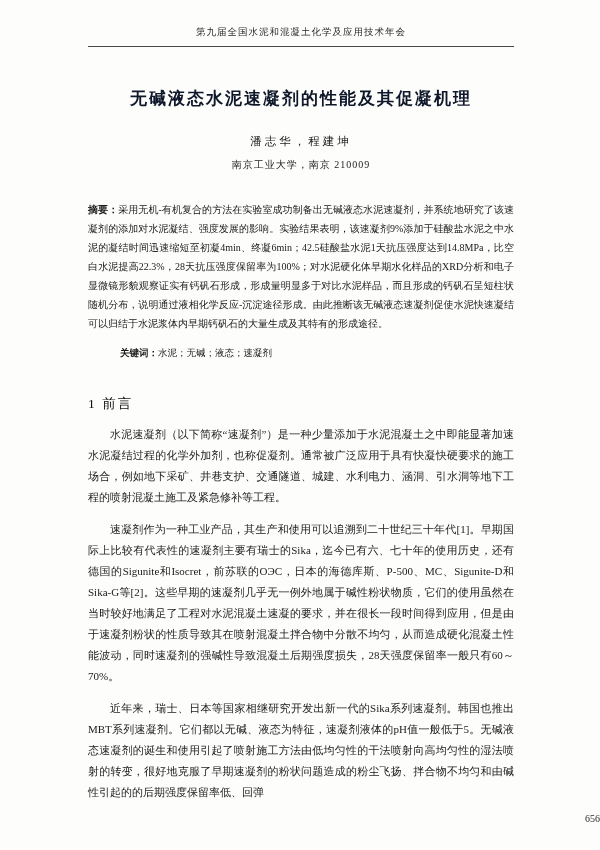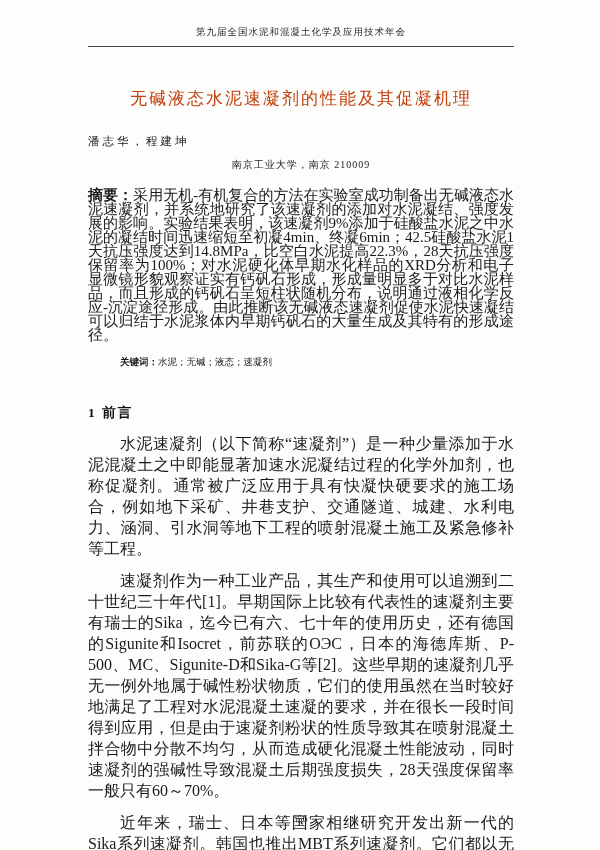--- a/index.html
+++ b/index.html
@@ -33,9 +33,9 @@
     margin-top: 40px;
     text-align: center;
     font-size: 17px;
-    font-weight: normal;
+    font-weight: bold;
     letter-spacing: 2px;
-    color: #c2410c;
+    color: #0f172a;
   }
   .authors {
     margin-top: 24px;

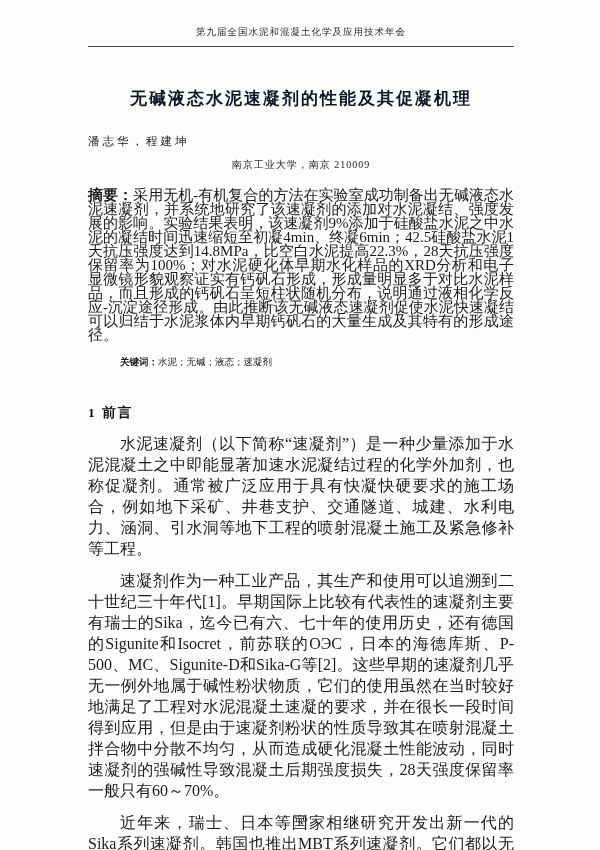--- a/index.html
+++ b/index.html
@@ -39,7 +39,7 @@
   }
   .authors {
     margin-top: 24px;
-    text-align: left;
+    text-align: center;
     font-size: 11.5px;
     letter-spacing: 3px;
     color: #222;

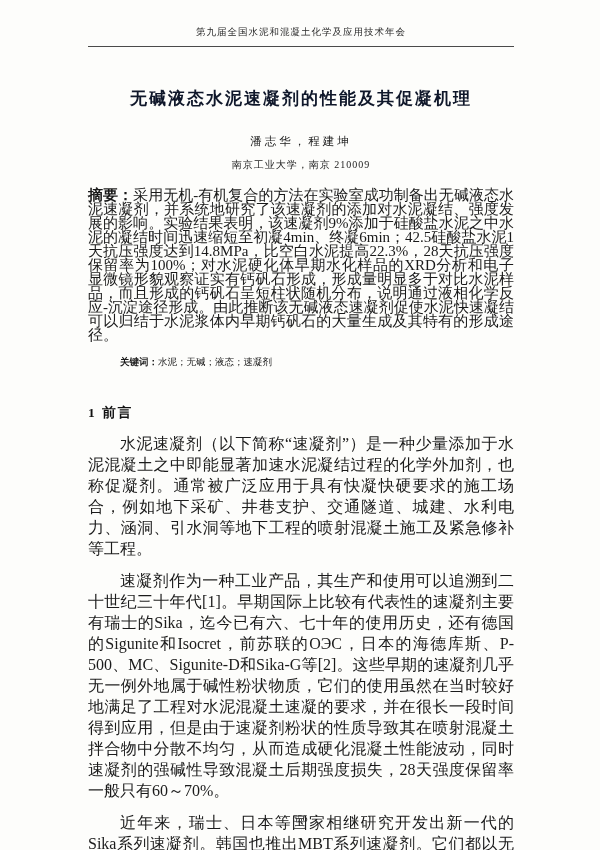--- a/index.html
+++ b/index.html
@@ -52,9 +52,9 @@
     color: #222;
   }
   .abstract {
-    margin-top: 16px;
-    font-size: 15px;
-    line-height: 14px;
+    margin-top: 28px;
+    font-size: 10px;
+    line-height: 19px;
     text-align: justify;
     color: #191919;
   }

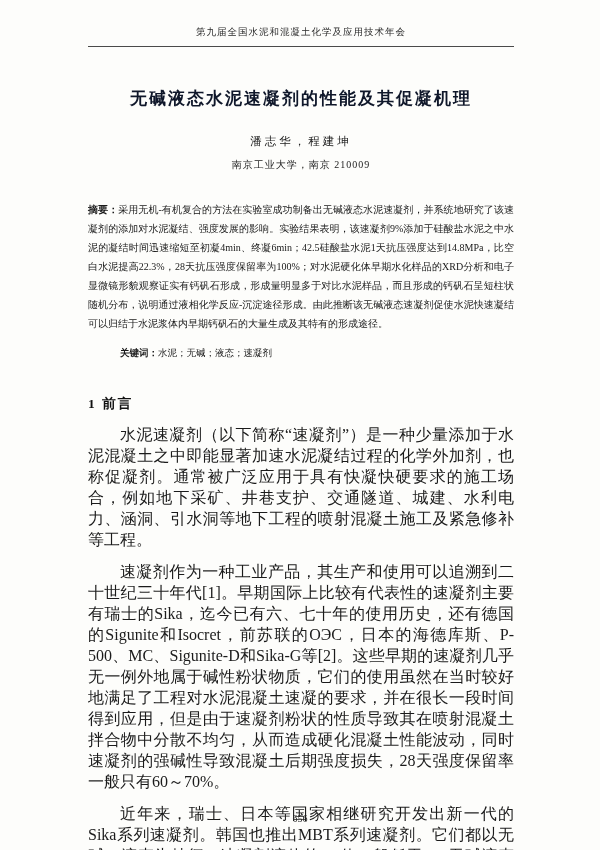--- a/index.html
+++ b/index.html
@@ -70,7 +70,7 @@
   .section-heading {
     margin-top: 32px;
     font-size: 13.5px;
-    font-weight: bold;
+    font-weight: normal;
     letter-spacing: 2px;
     color: #111;
   }

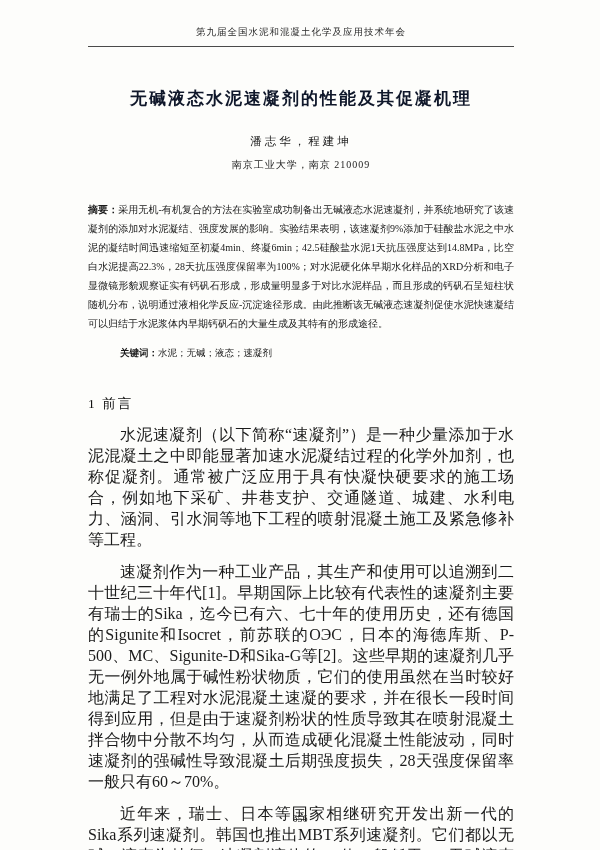--- a/index.html
+++ b/index.html
@@ -76,7 +76,7 @@
   }
   .body-para {
     margin-top: 11px;
-    font-size: 16px;
+    font-size: 11px;
     line-height: 21px;
     text-indent: 2em;
     text-align: justify;

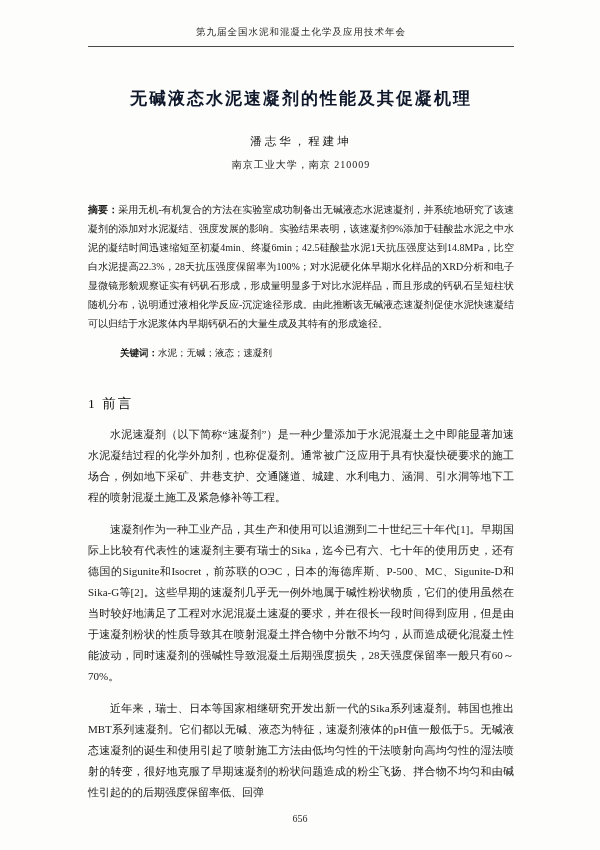--- a/index.html
+++ b/index.html
@@ -88,7 +88,7 @@
     bottom: 26px;
     left: 0;
     width: 100%;
-    text-align: center;
+    text-align: right;
     font-size: 10px;
     color: #2a2a2a;
   }

